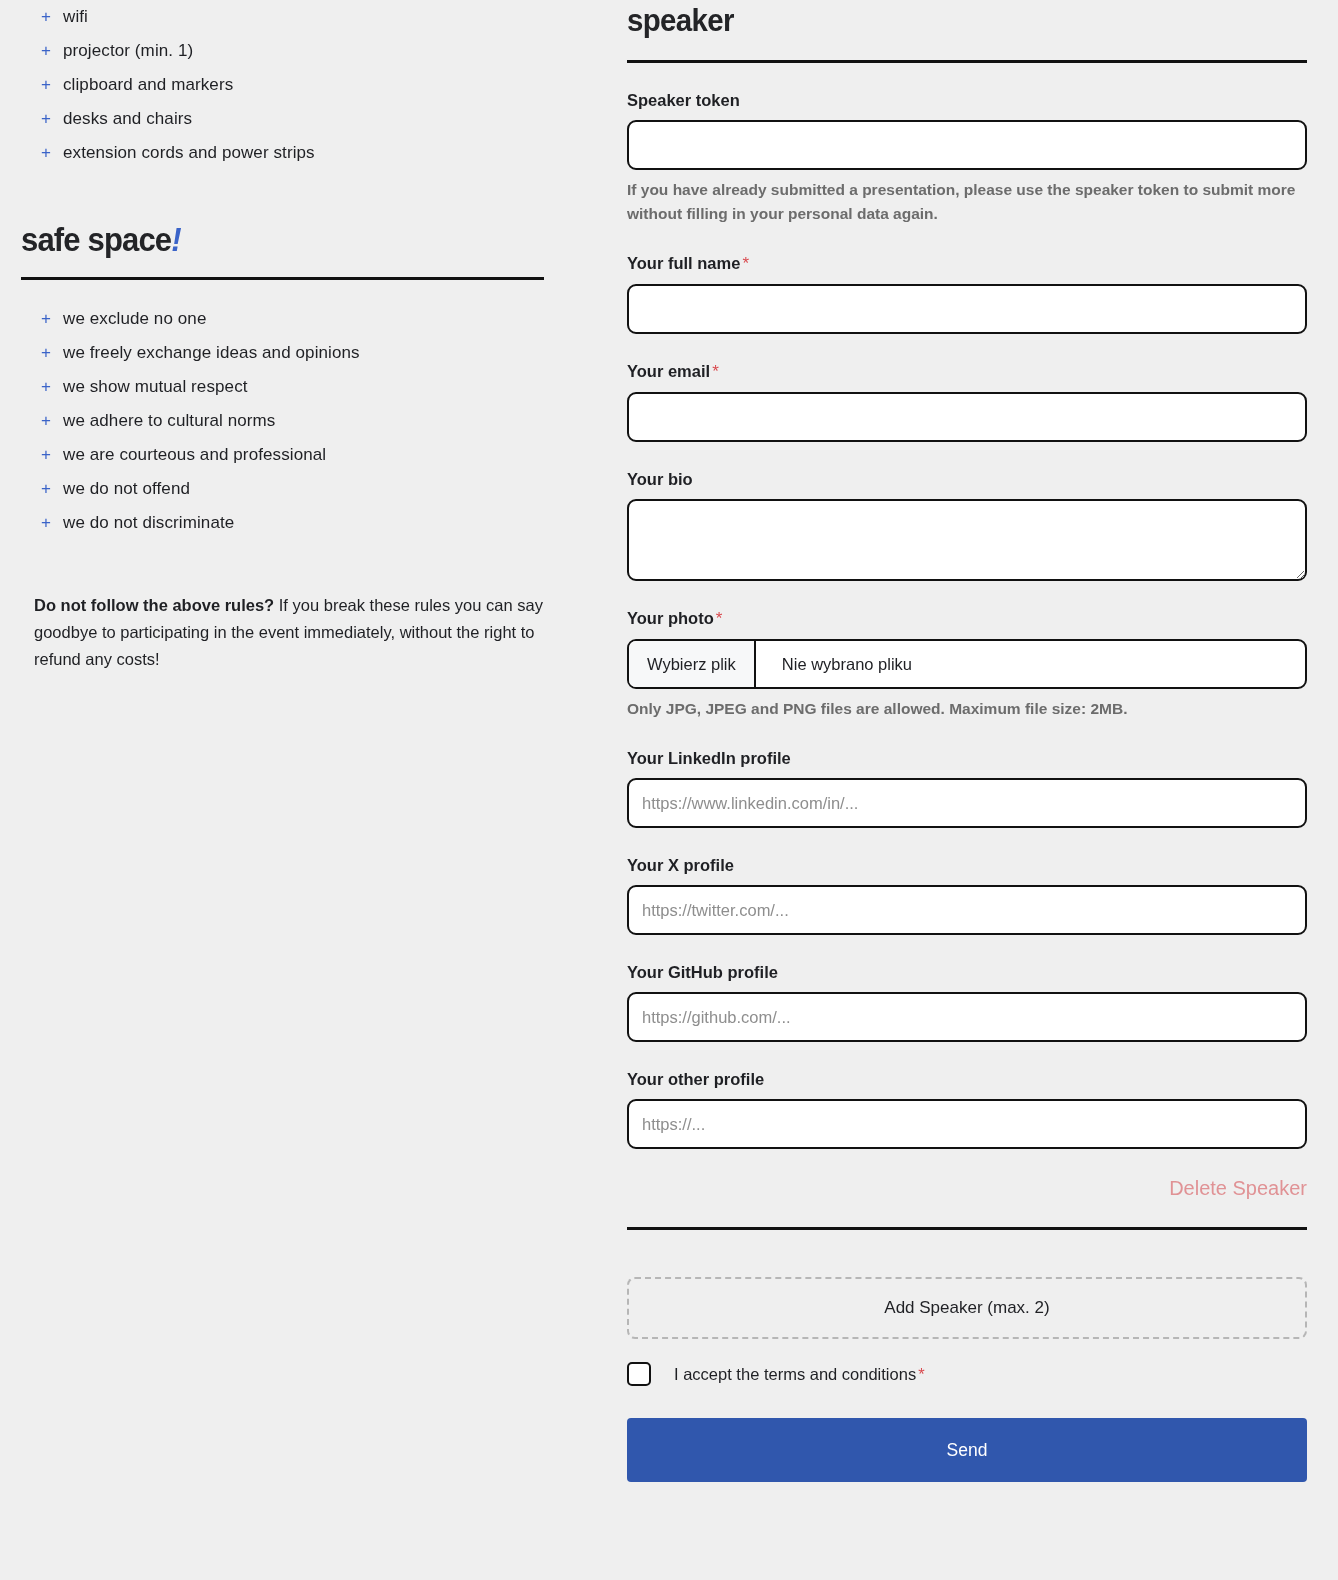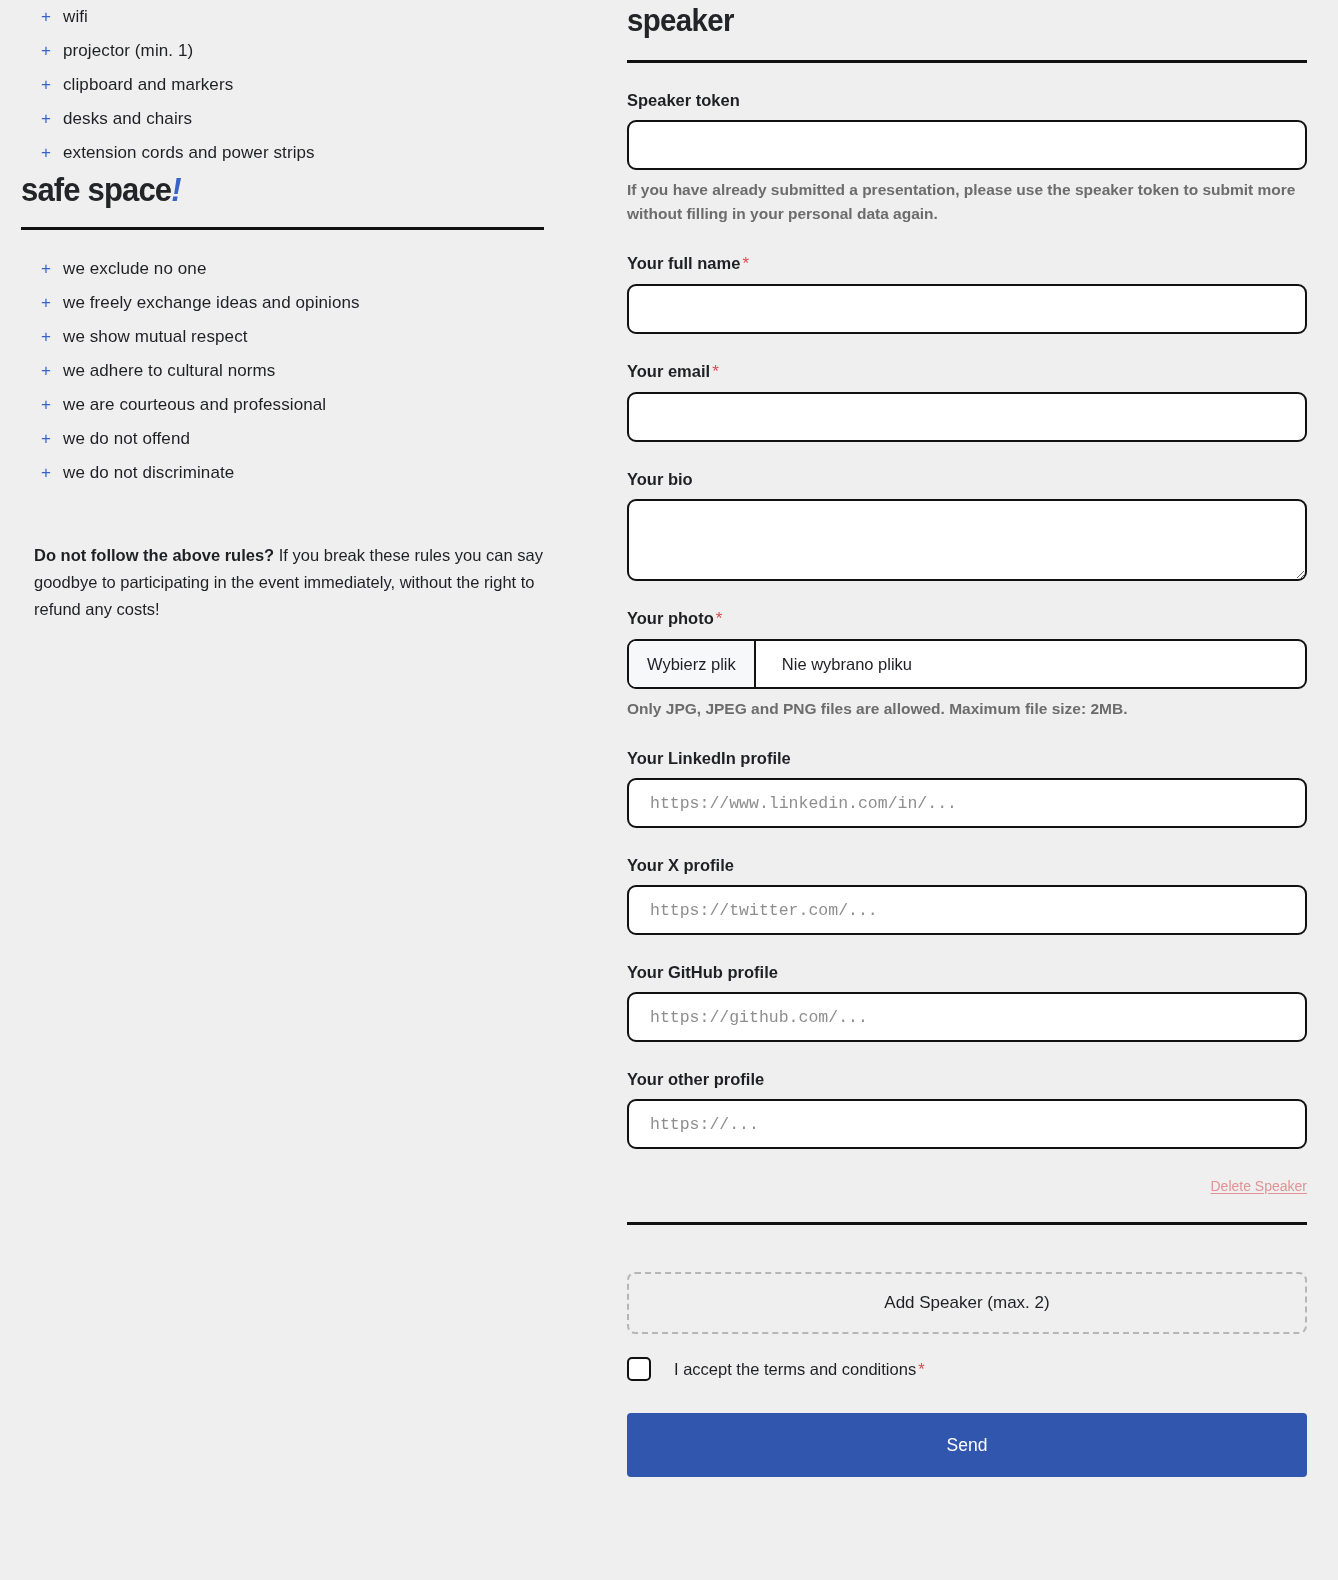--- a/index.html
+++ b/index.html
@@ -54,6 +54,7 @@
     font-weight: 400;
   }
   .section-heading-wrap {
+    margin-top: 50px;
     padding-right: 69px;
   }
   .section-heading {

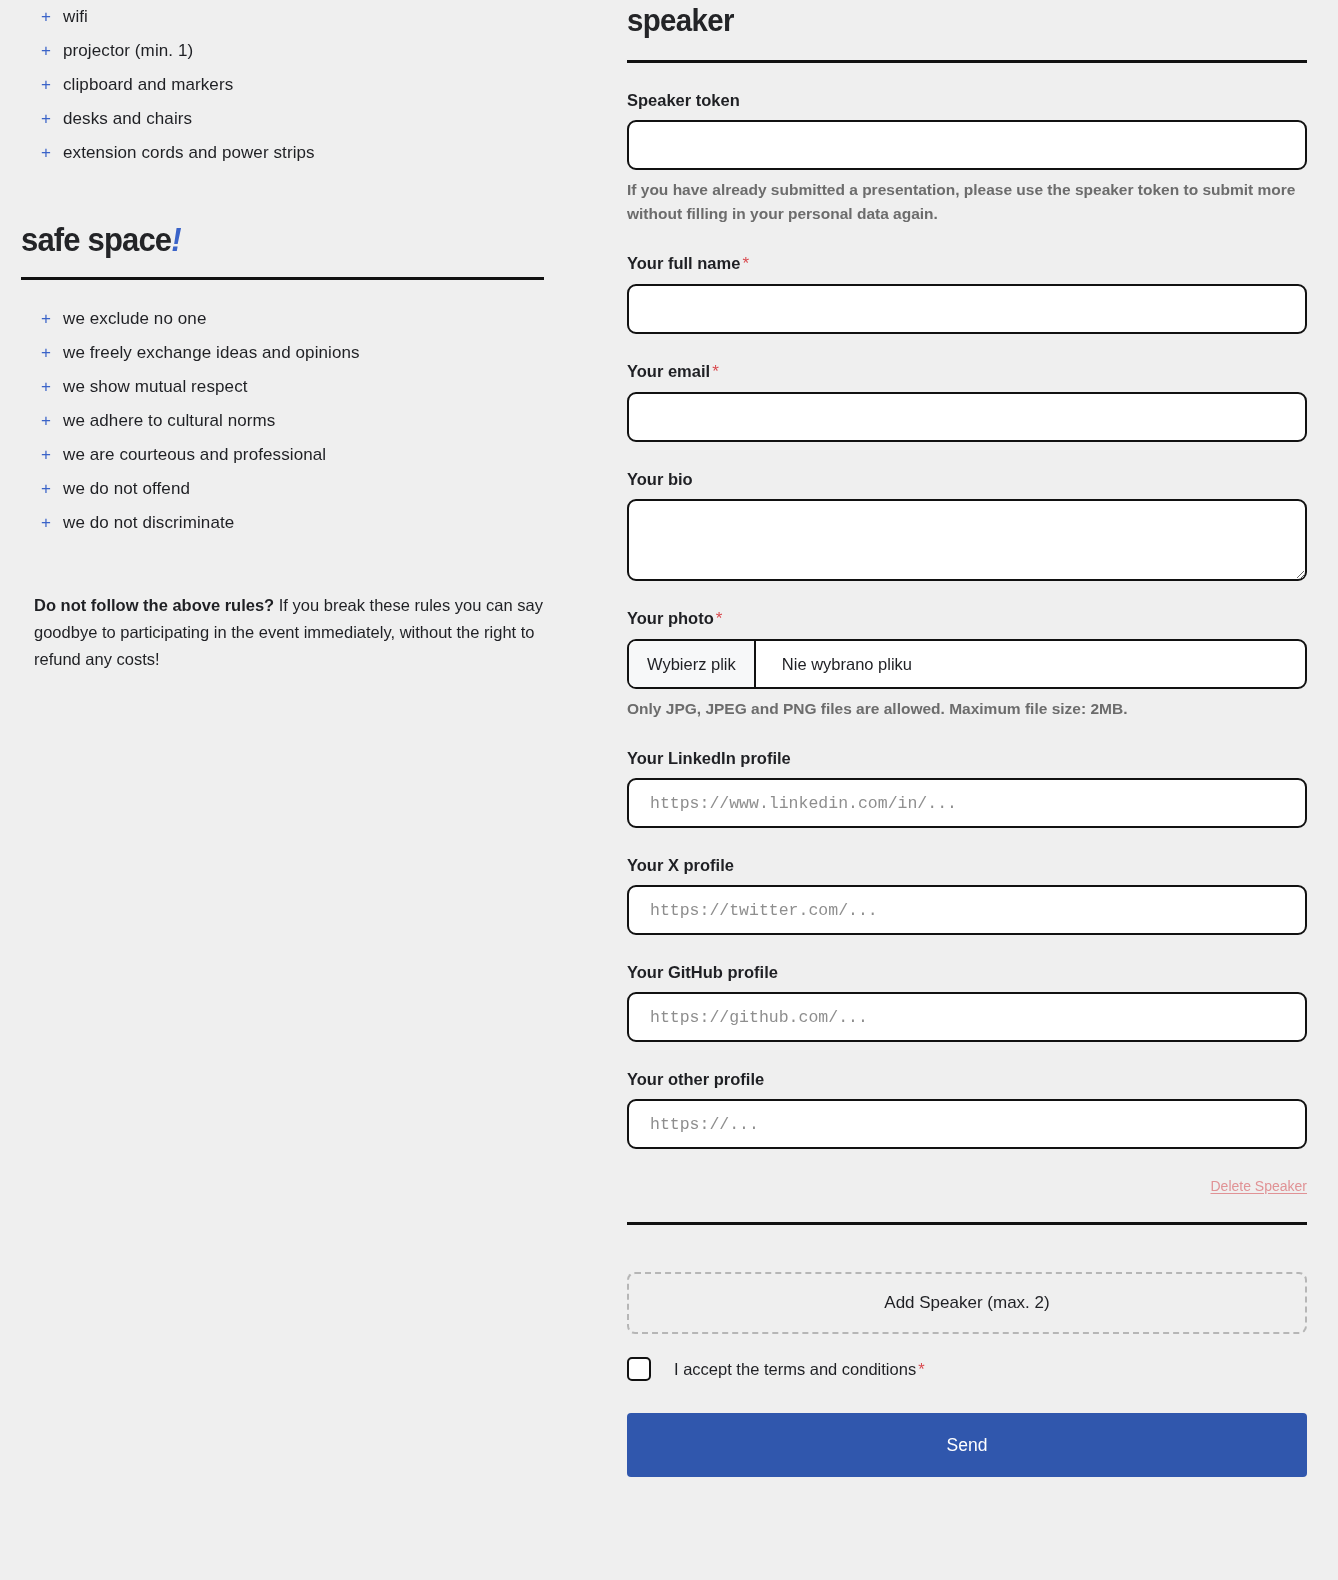--- a/index.html
+++ b/index.html
@@ -141,10 +141,10 @@
     background: #ffffff;
     border: 2.5px solid #111;
     border-radius: 9px;
-    font-family: Liberation Mono, monospace;
-    font-size: 16.5px;
-    color: #1f2024;
-    padding: 0 21px;
+    font-family: Liberation Sans, sans-serif;
+    font-size: 16.5px;
+    color: #1f2024;
+    padding: 0 13px;
     outline: none;
   }
   .input::placeholder { color: #8e8e8e; opacity: 1; }

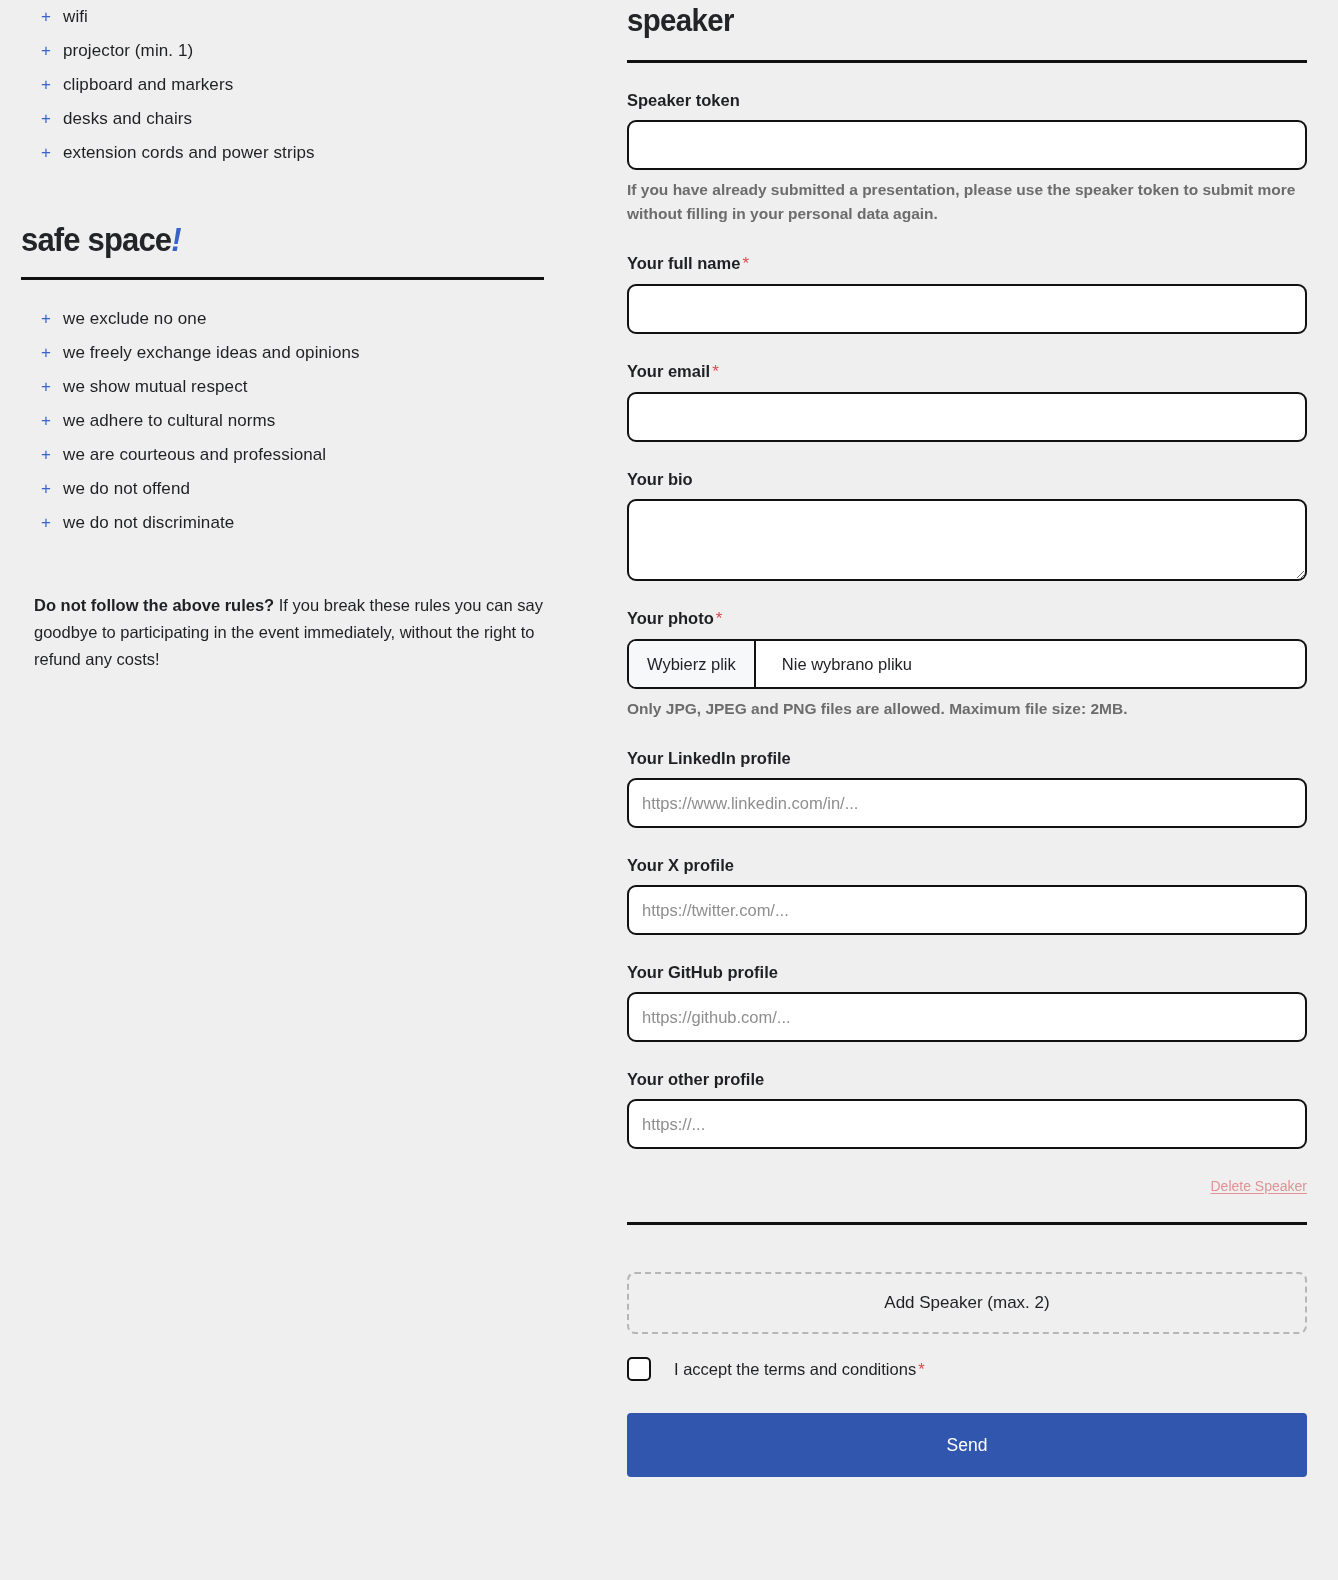--- a/index.html
+++ b/index.html
@@ -209,9 +209,8 @@
     margin-top: 28px;
   }
   .delete-link {
-    font-size: 14px;
+    font-size: 20px;
     color: #e09295;
-    text-decoration: underline;
     text-underline-offset: 2px;
     cursor: pointer;
     margin-top: 36px;

